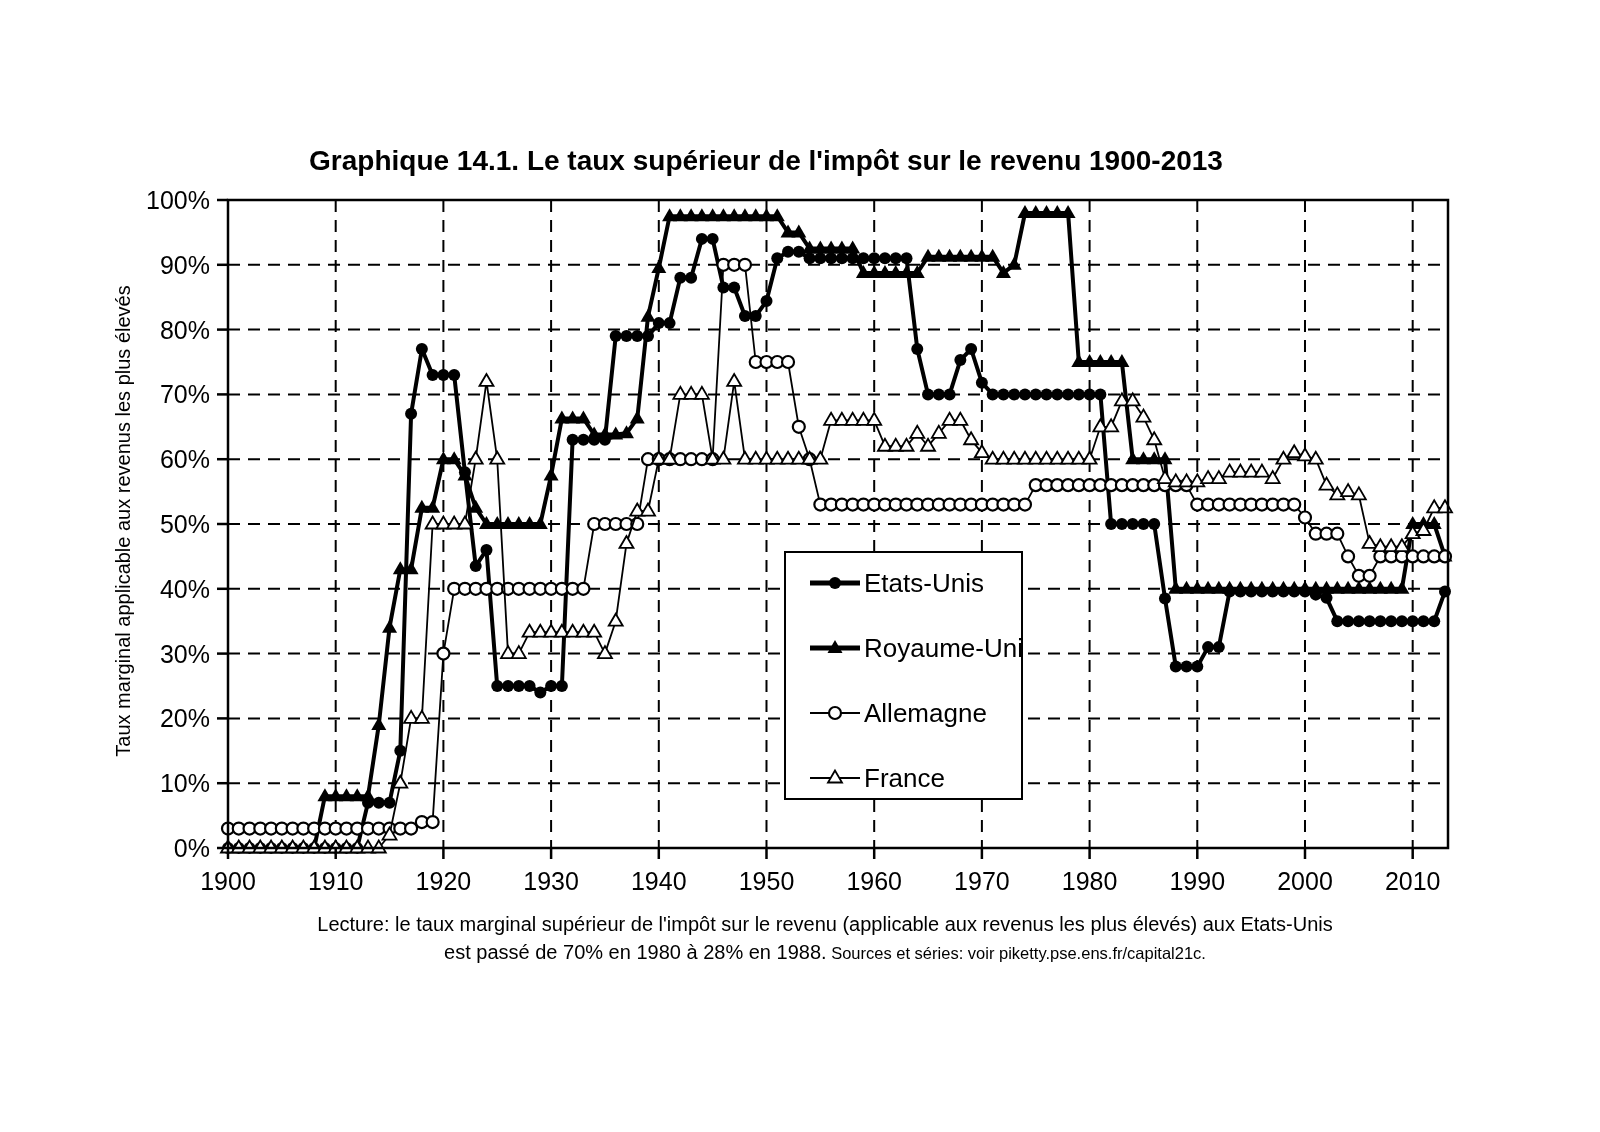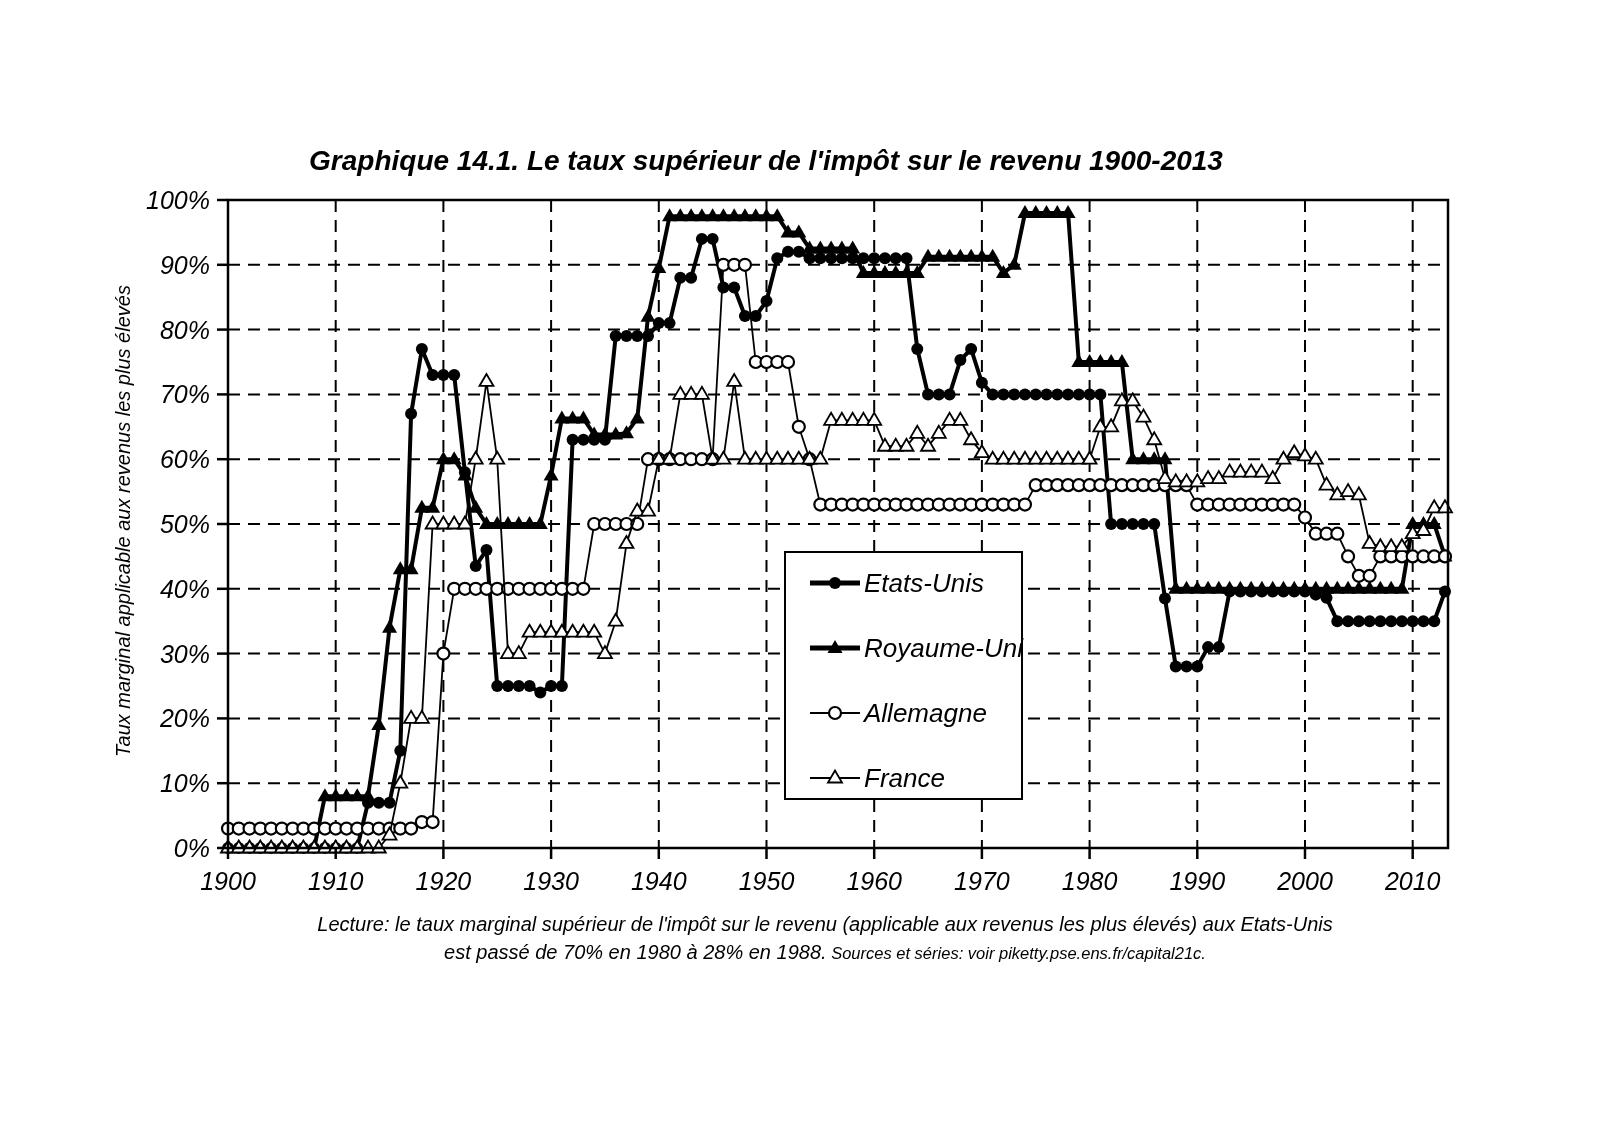--- a/index.html
+++ b/index.html
@@ -3,7 +3,7 @@
 <meta charset="utf-8">
 <style>
   html,body{margin:0;padding:0;background:#ffffff;}
-  .figure{position:relative;width:1600px;height:1132px;background:#ffffff;overflow:hidden;font-style:italic;}
+  .figure{position:relative;width:1600px;height:1132px;background:#ffffff;overflow:hidden;}
   svg text{font-family:"Liberation Sans","DejaVu Sans",sans-serif;fill:#000000;}
   .chart-title{font-size:28px;font-weight:bold;}
   .yaxis-title{font-size:20px;}

